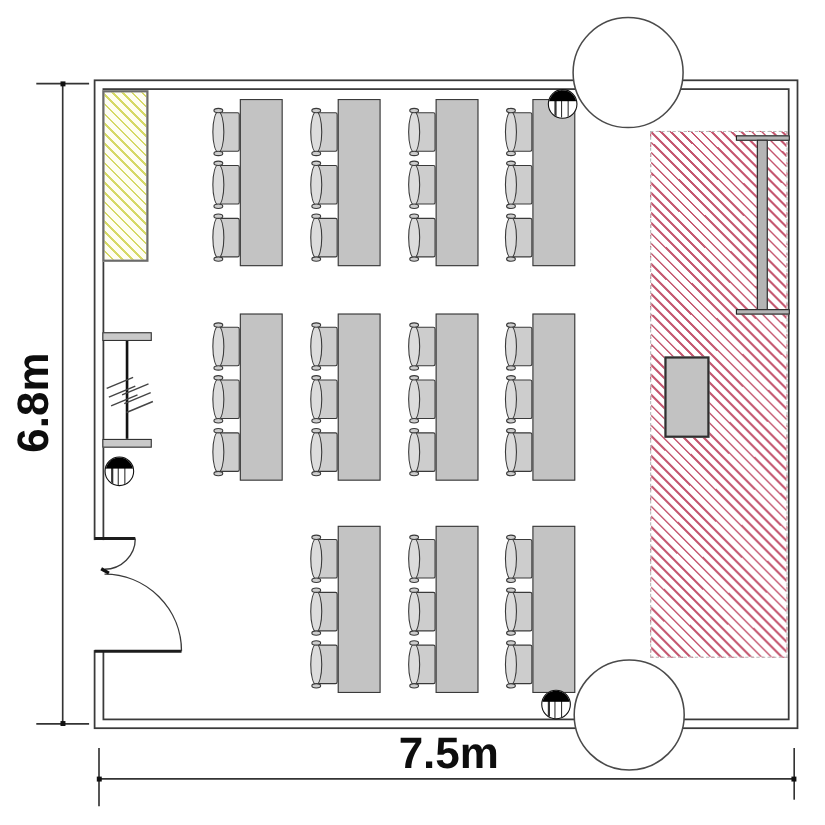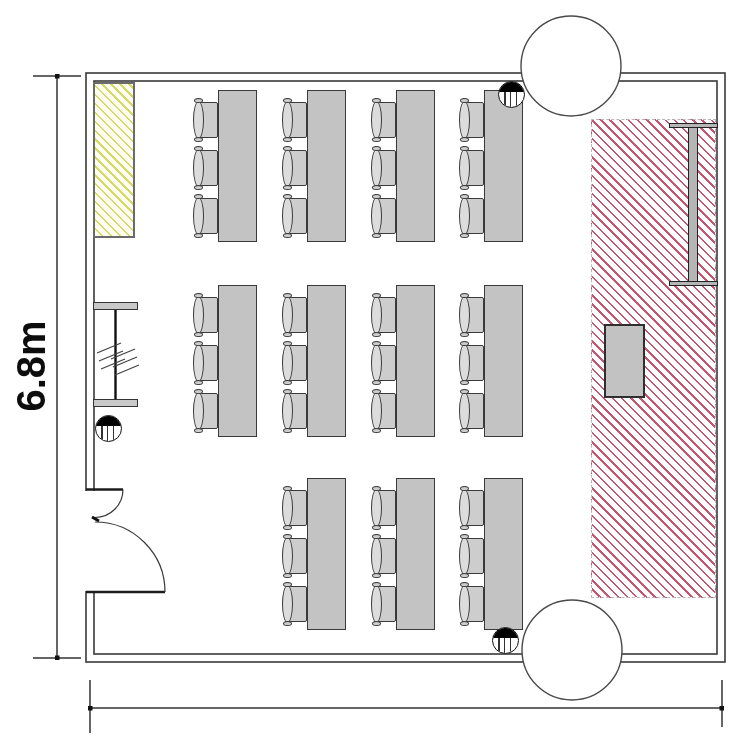--- a/index.html
+++ b/index.html
@@ -348,6 +348,7 @@
     </div>
 
   <div class="label-layer">
+    <div class="dim-label dim-label-h">7.5m</div>
     <div class="dim-label dim-label-v">6.8m</div>
   </div>
 

